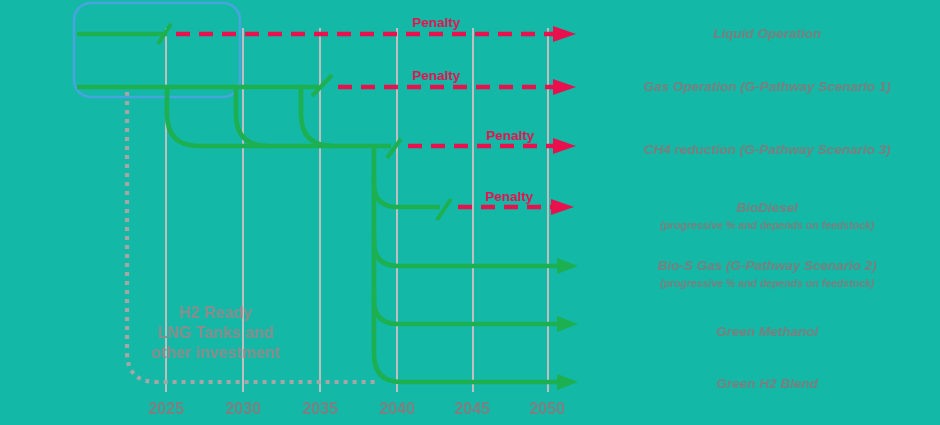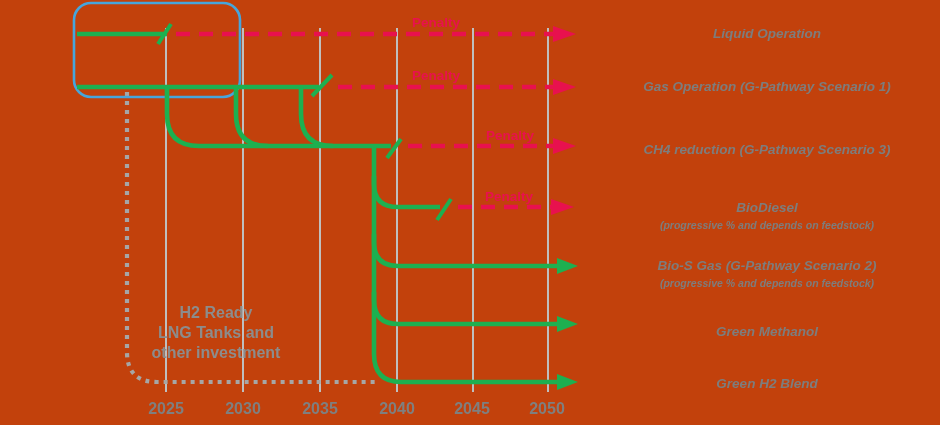--- a/index.html
+++ b/index.html
@@ -3,7 +3,7 @@
 <meta charset="utf-8">
 <style>
   html,body{margin:0;padding:0;background:#ffffff;width:940px;height:425px;overflow:hidden;}
-  .stage{position:relative;width:940px;height:425px;background:#c2410c;
+  .stage{position:relative;width:940px;height:425px;background:#14b8a6;
          font-family:"Liberation Sans",sans-serif;}
   svg{display:block}
   svg text{font-family:"Liberation Sans",sans-serif;}

